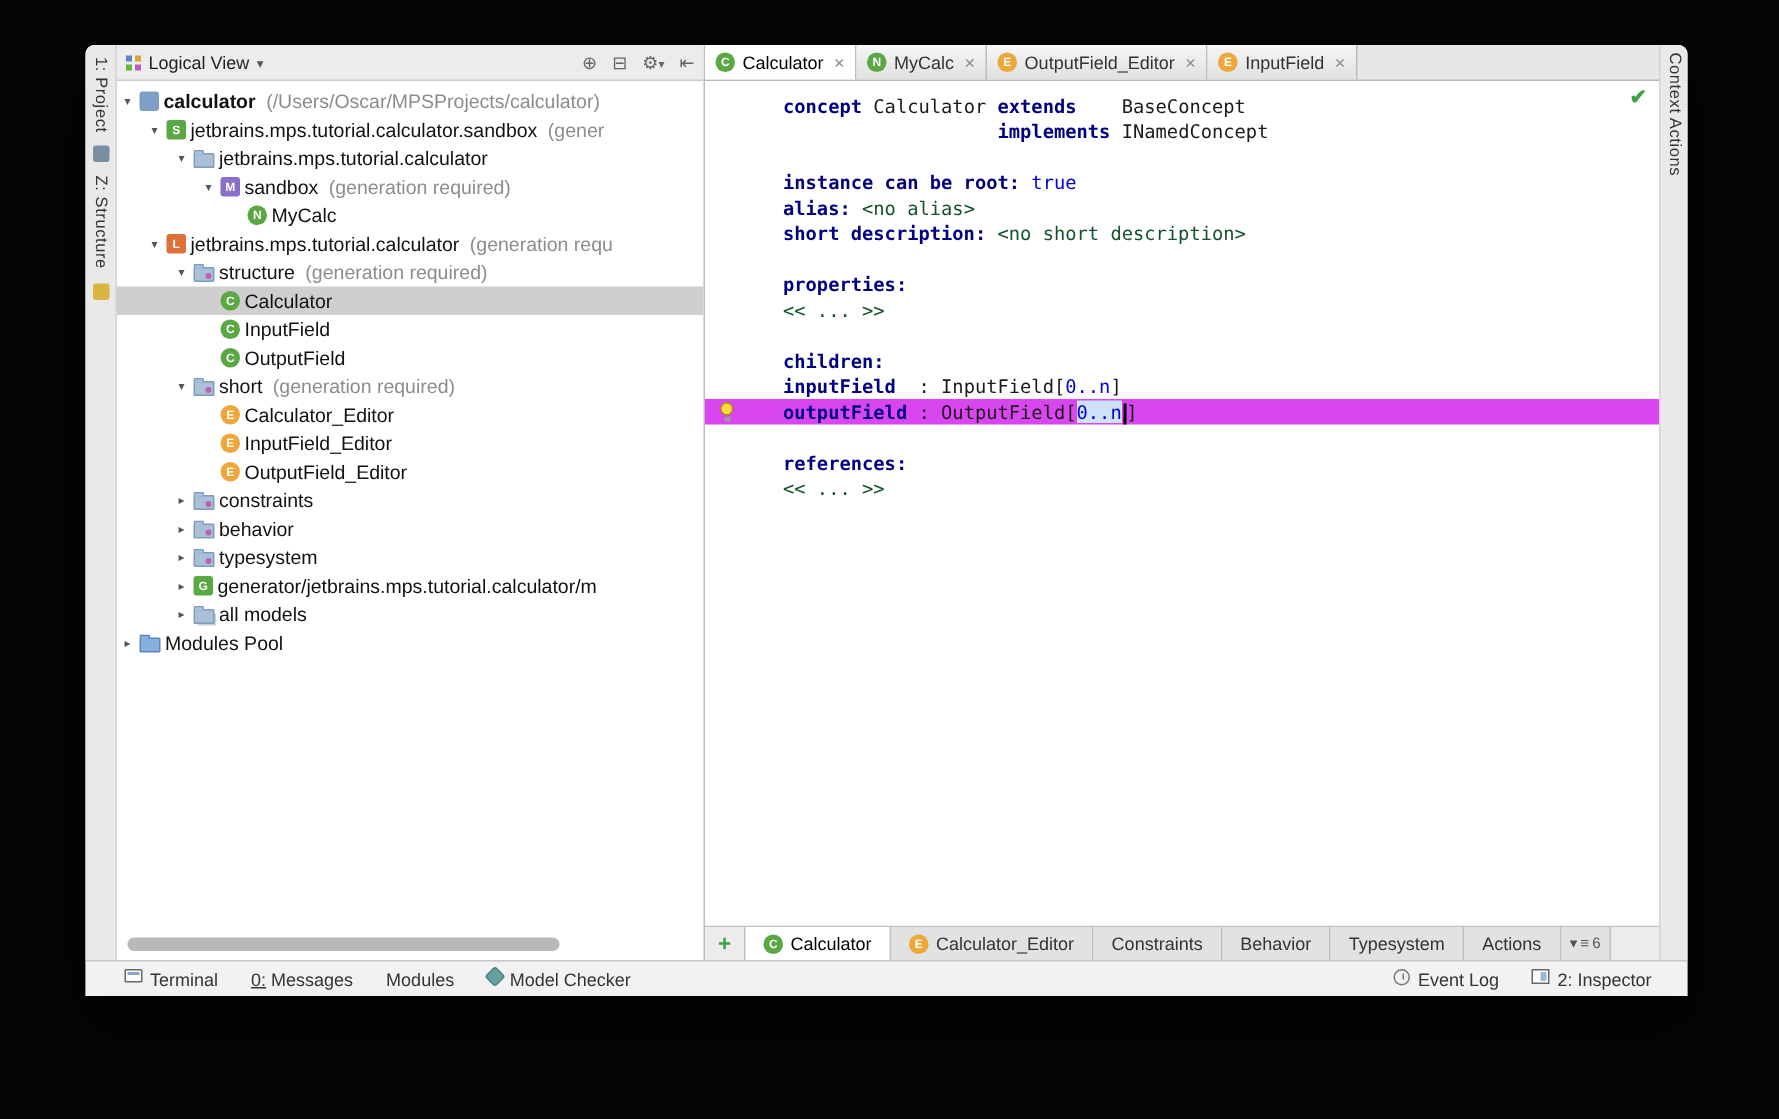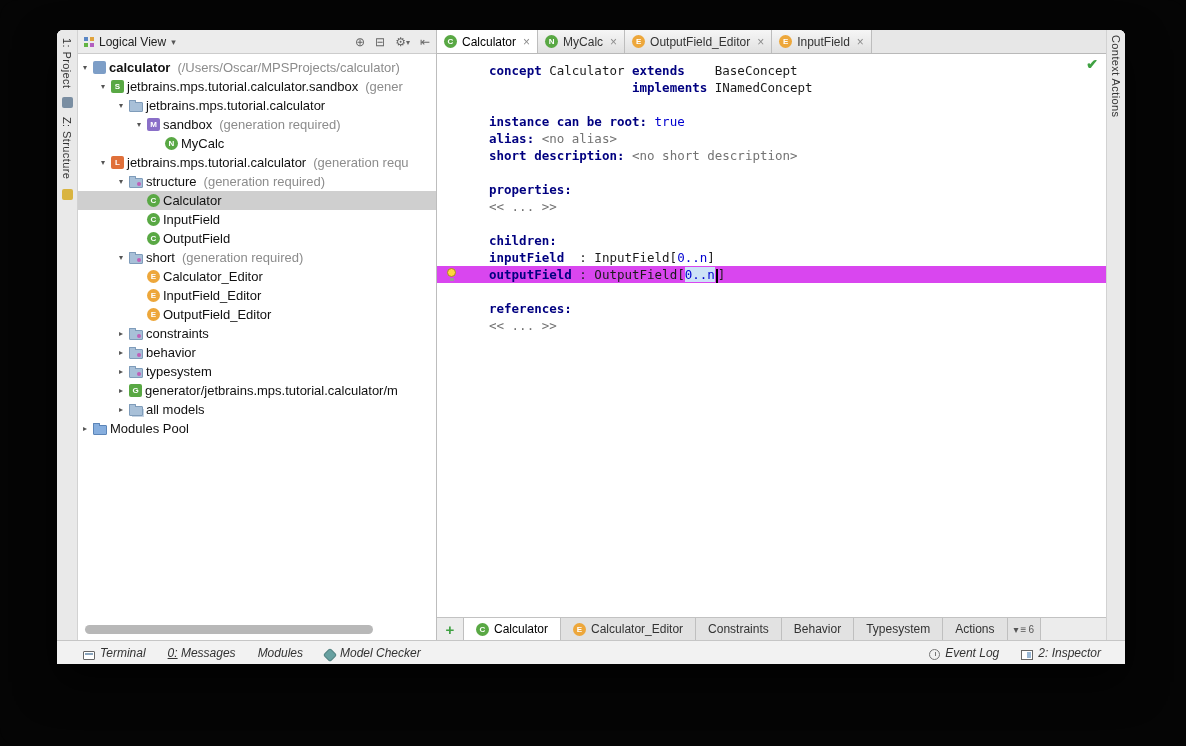--- a/index.html
+++ b/index.html
@@ -29,7 +29,7 @@
   .rail-ic.gold { background:#d9b440; }
 
   
-  .ppanel { width:359px; flex:none; background:#fff; border-right:1px solid #bdbdbd; display:flex; flex-direction:column; position:relative; min-height:0; }
+  .ppanel { width:392px; flex:none; background:#fff; border-right:1px solid #bdbdbd; display:flex; flex-direction:column; position:relative; min-height:0; }
   .phead { height:24px; flex:none; background:#ececec; border-bottom:1px solid #cccccc; display:flex; align-items:center; padding:0 6px; font-size:12px; color:#222; gap:5px; }
   .viewsel { display:flex; align-items:center; gap:5px; }
   .grid-ic { width:10px; height:10px; display:inline-block;

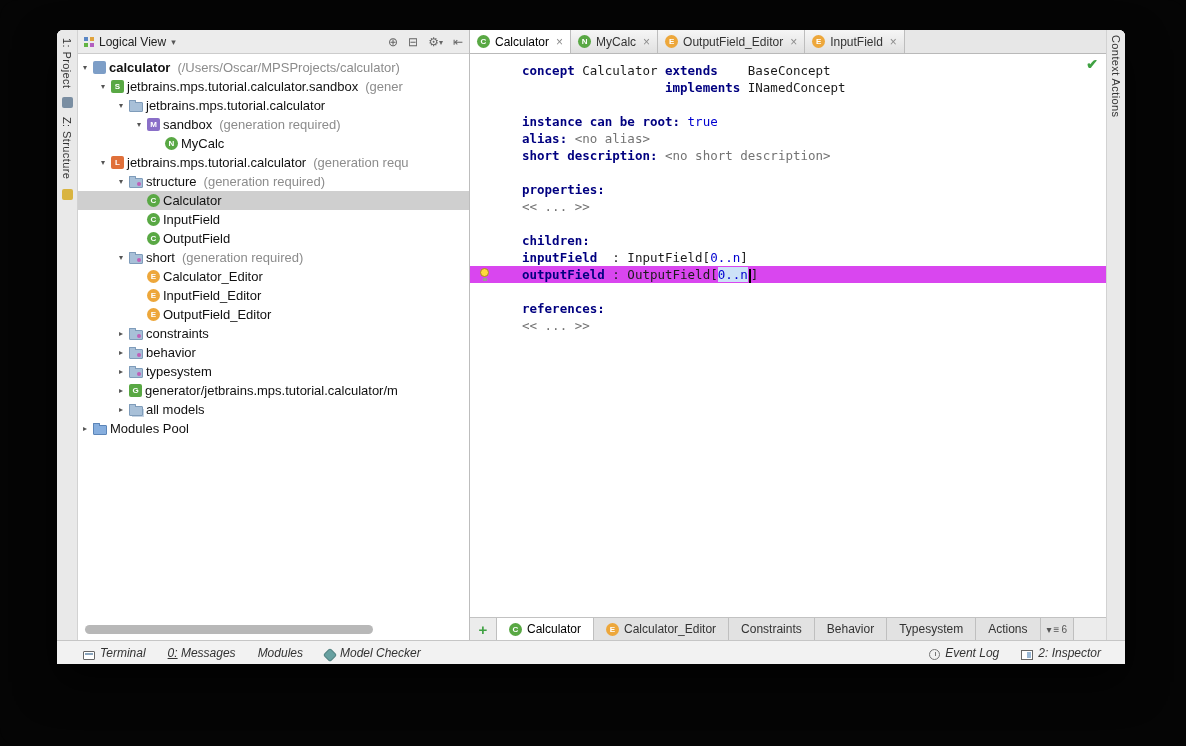--- a/index.html
+++ b/index.html
@@ -77,7 +77,7 @@
   .pl { color:#1a1a1a; }
   .val { color:#0000d0; }
   .valsel { color:#0000d0; background:#cde2f7; }
-  .gr { color:#737373; }
+  .gr { color:#14532d; }
   .caret { display:inline-block; width:2px; height:14px; background:#000; vertical-align:middle; margin-left:1px; }
   .bulb { position:absolute; left:10px; top:2px; width:9px; height:9px; background:#ffd83d; border:1px solid #a8891f; border-radius:50%; }
   .bulb::after { content:""; position:absolute; left:2px; top:9px; width:4px; height:3px; background:#9a9a9a; }

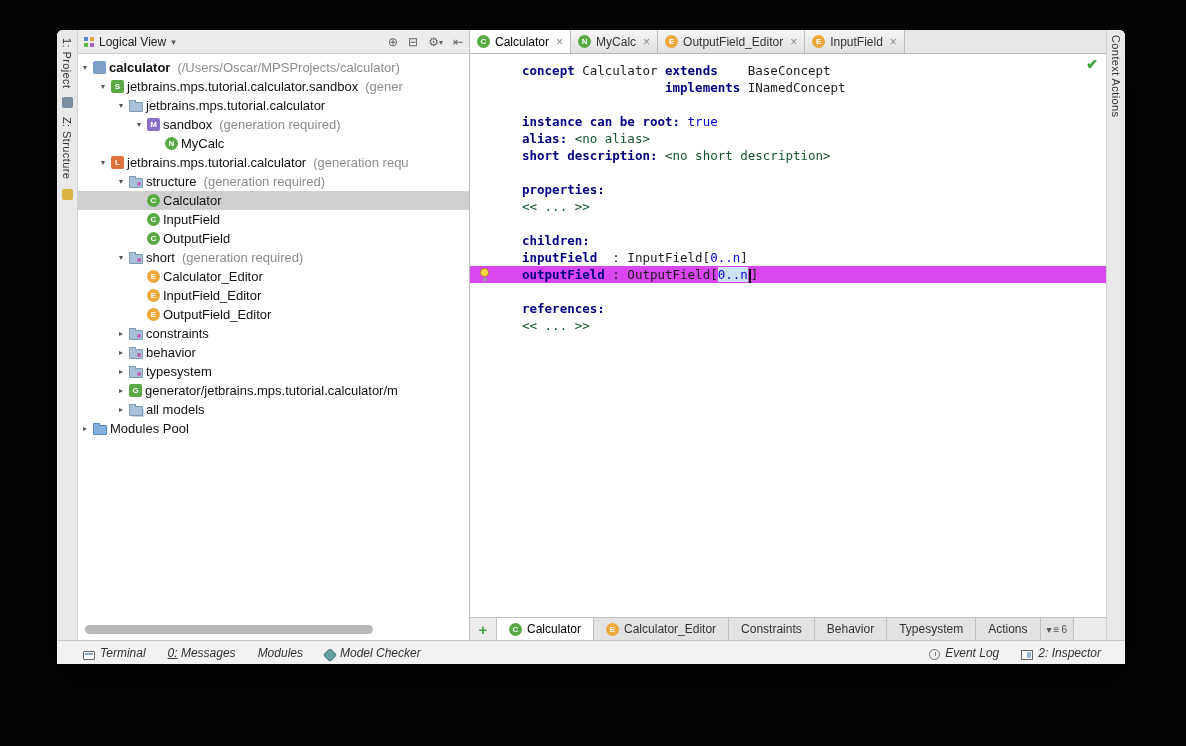--- a/index.html
+++ b/index.html
@@ -95,7 +95,7 @@
          font-size:12px; color:#333; padding:0 24px 0 26px; gap:22px; }
   .sb2 { height:23px; flex:none; background:#f2f2f2; border-top:1px solid #d4d4d4; display:flex; align-items:center;
          font-size:12px; color:#555; padding:0 14px 0 8px; gap:16px; }
-  .sbi { display:flex; align-items:flex-end; gap:5px; cursor:default;font-style:italic; }
+  .sbi { display:flex; align-items:flex-start; gap:5px; cursor:default; }
   .spacer { flex:1; }
   .msg { display:inline-block; }
   .msg::first-letter { text-decoration:underline; }

